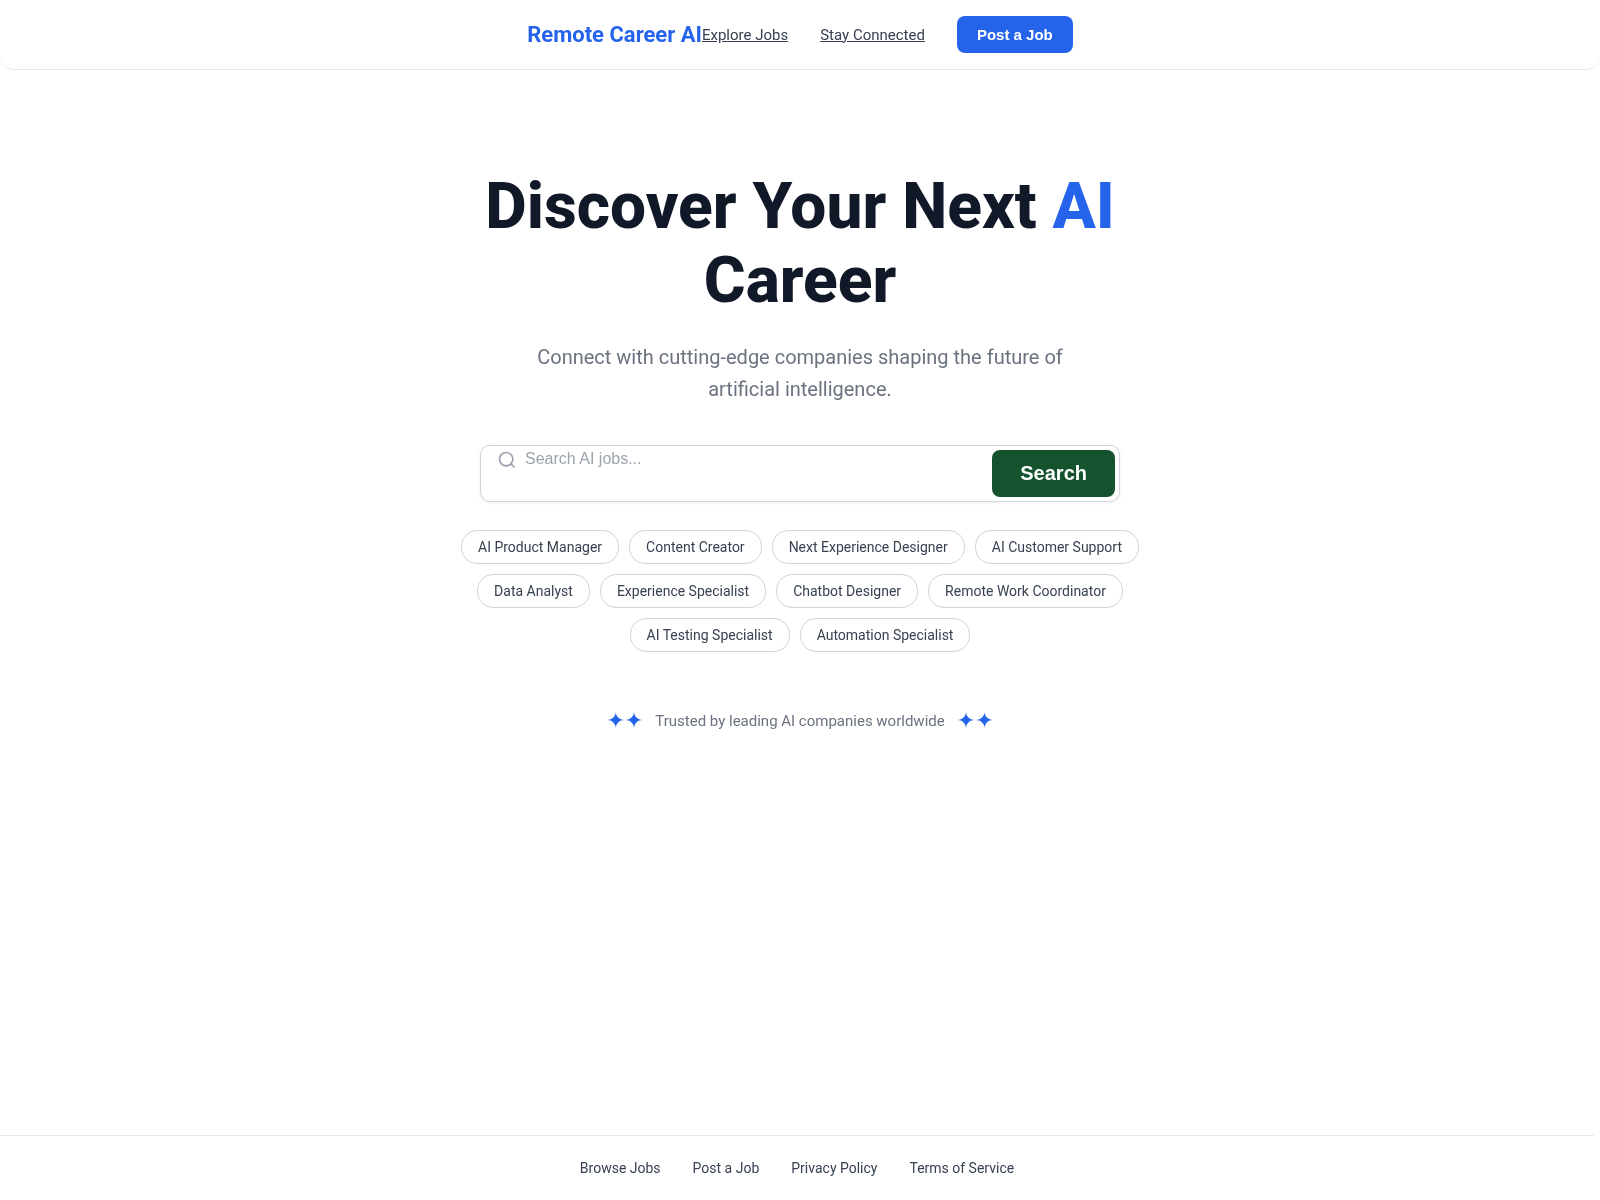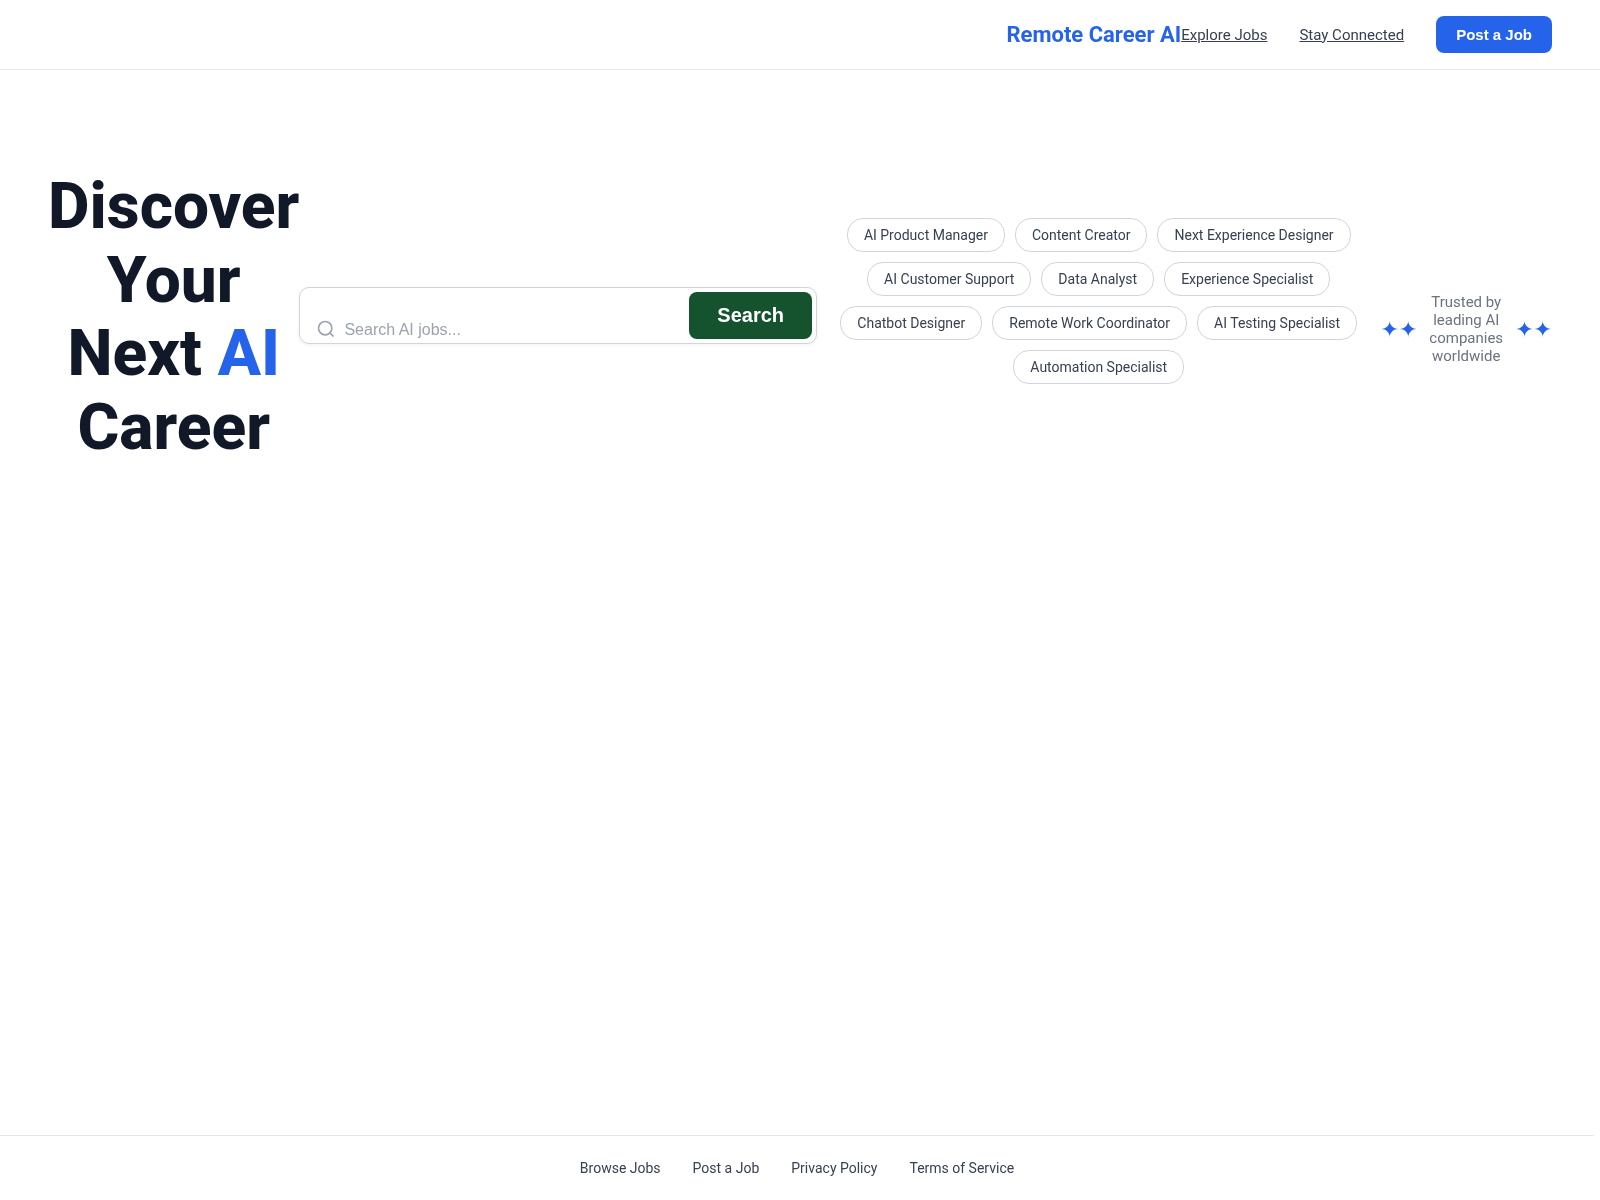--- a/index.html
+++ b/index.html
@@ -19,9 +19,10 @@
     nav {
       display: flex;
       align-items: center;
-      justify-content: flex-end;
+      justify-content: center;
       padding: 16px 48px;
       border-bottom: 1px solid #e5e7eb;
+      border-radius: 14px;
     }
 
     .nav-logo {

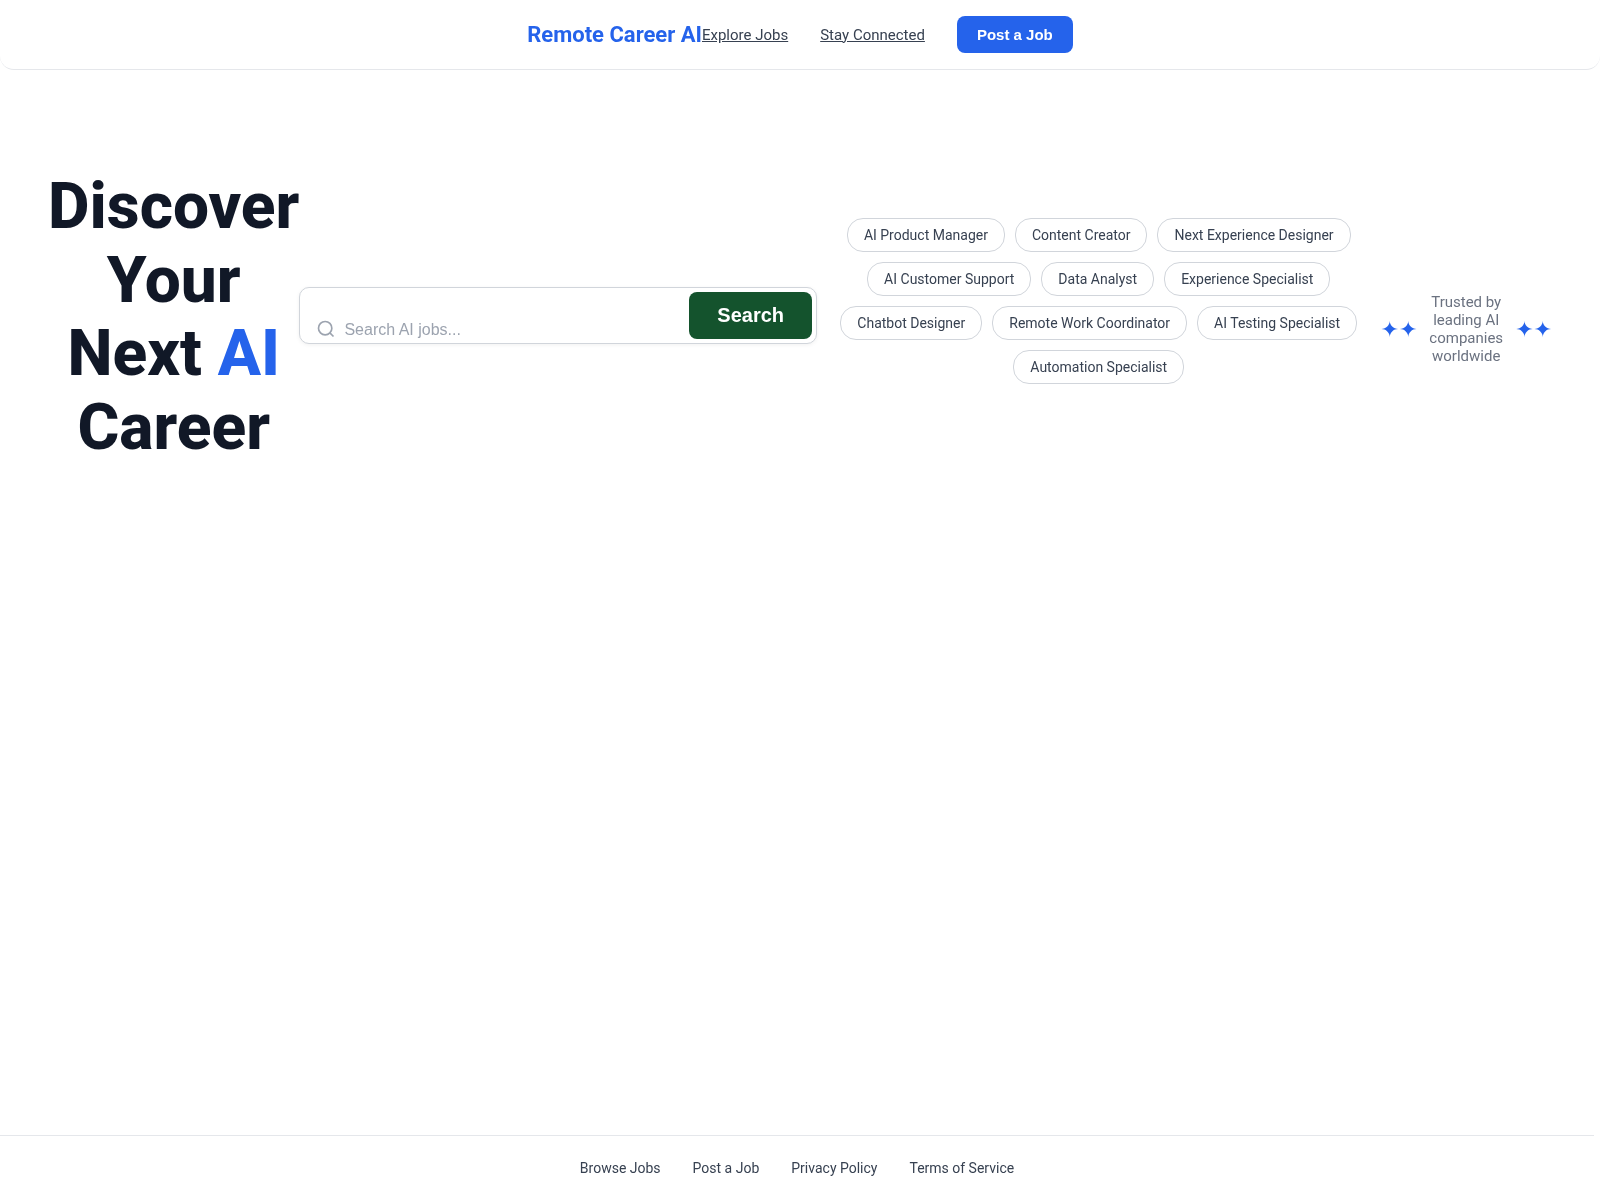--- a/index.html
+++ b/index.html
@@ -59,6 +59,7 @@
     
     .hero {
       display: flex;
+      flex-direction: column;
       align-items: center;
       justify-content: center;
       padding: 100px 48px 60px;

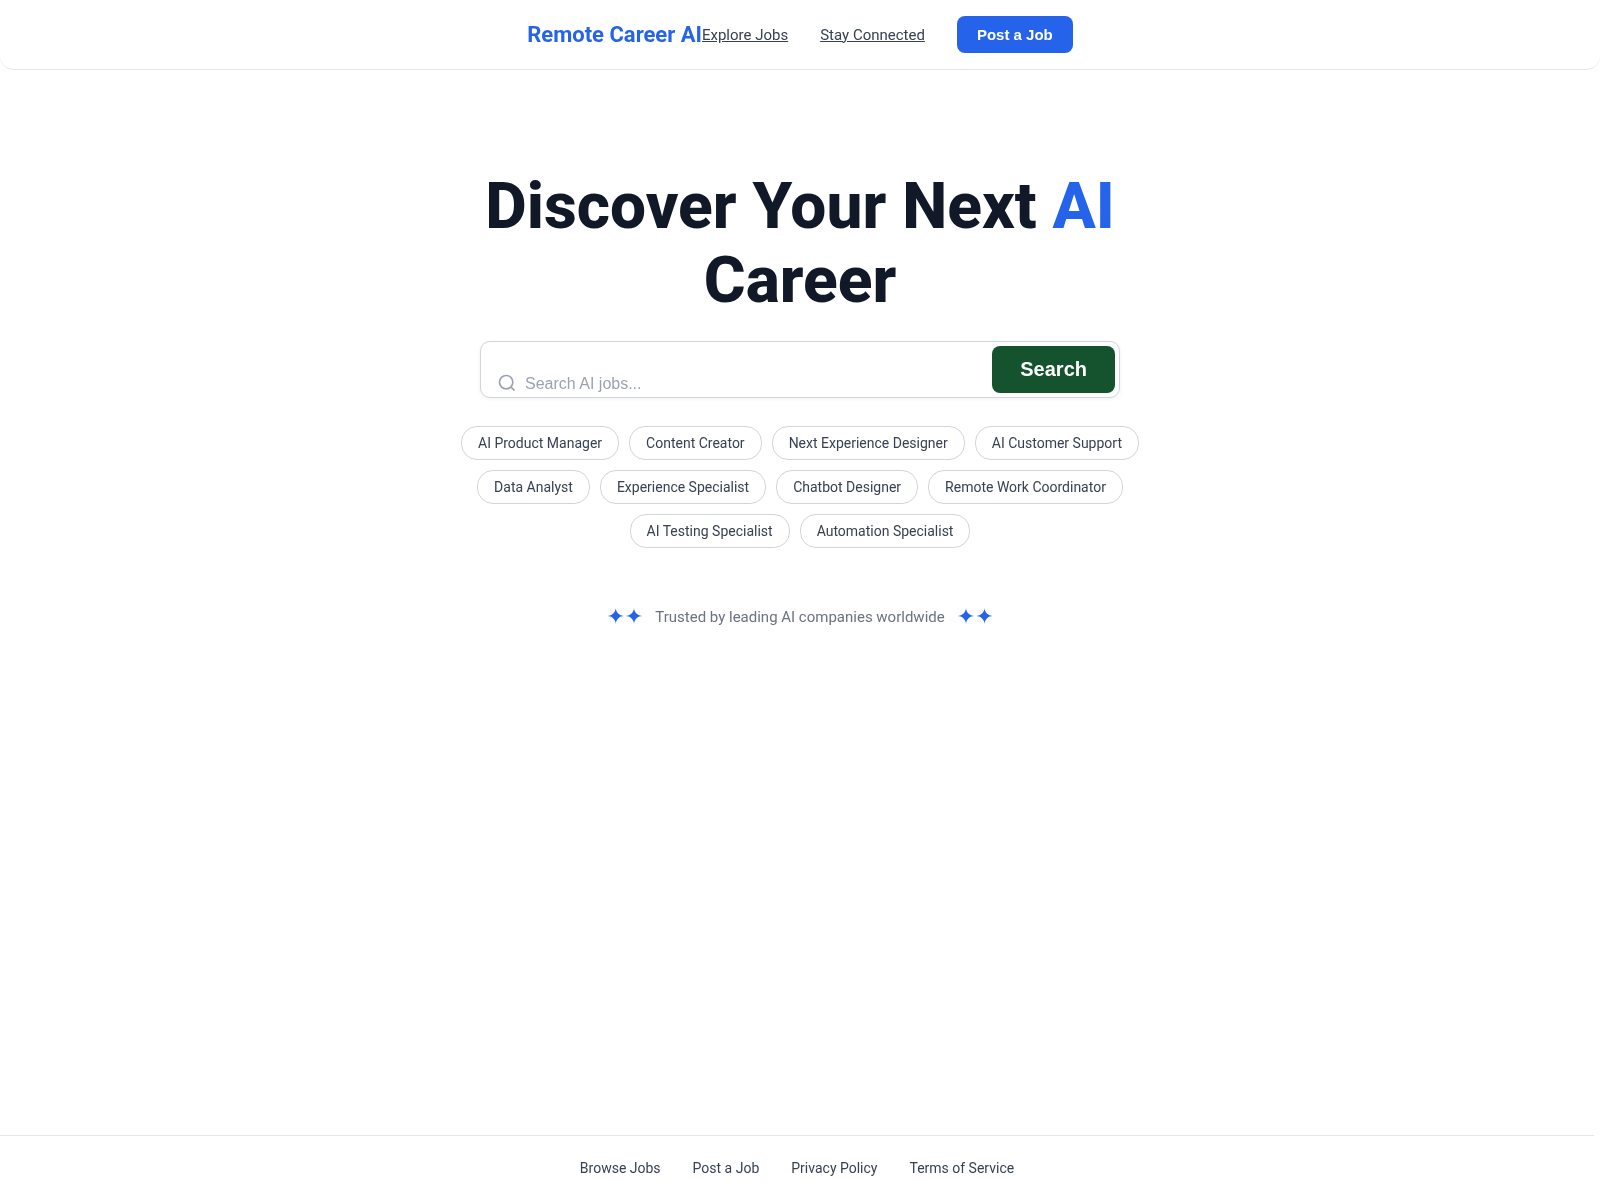--- a/index.html
+++ b/index.html
@@ -210,6 +210,7 @@
     <br>
     <span>Career</span>
   </h1>
+  <p class="hero-subtitle">Connect with cutting-edge companies shaping the future of artificial intelligence.</p>
 
   <div class="search-container">
     <div class="search-icon-wrap">

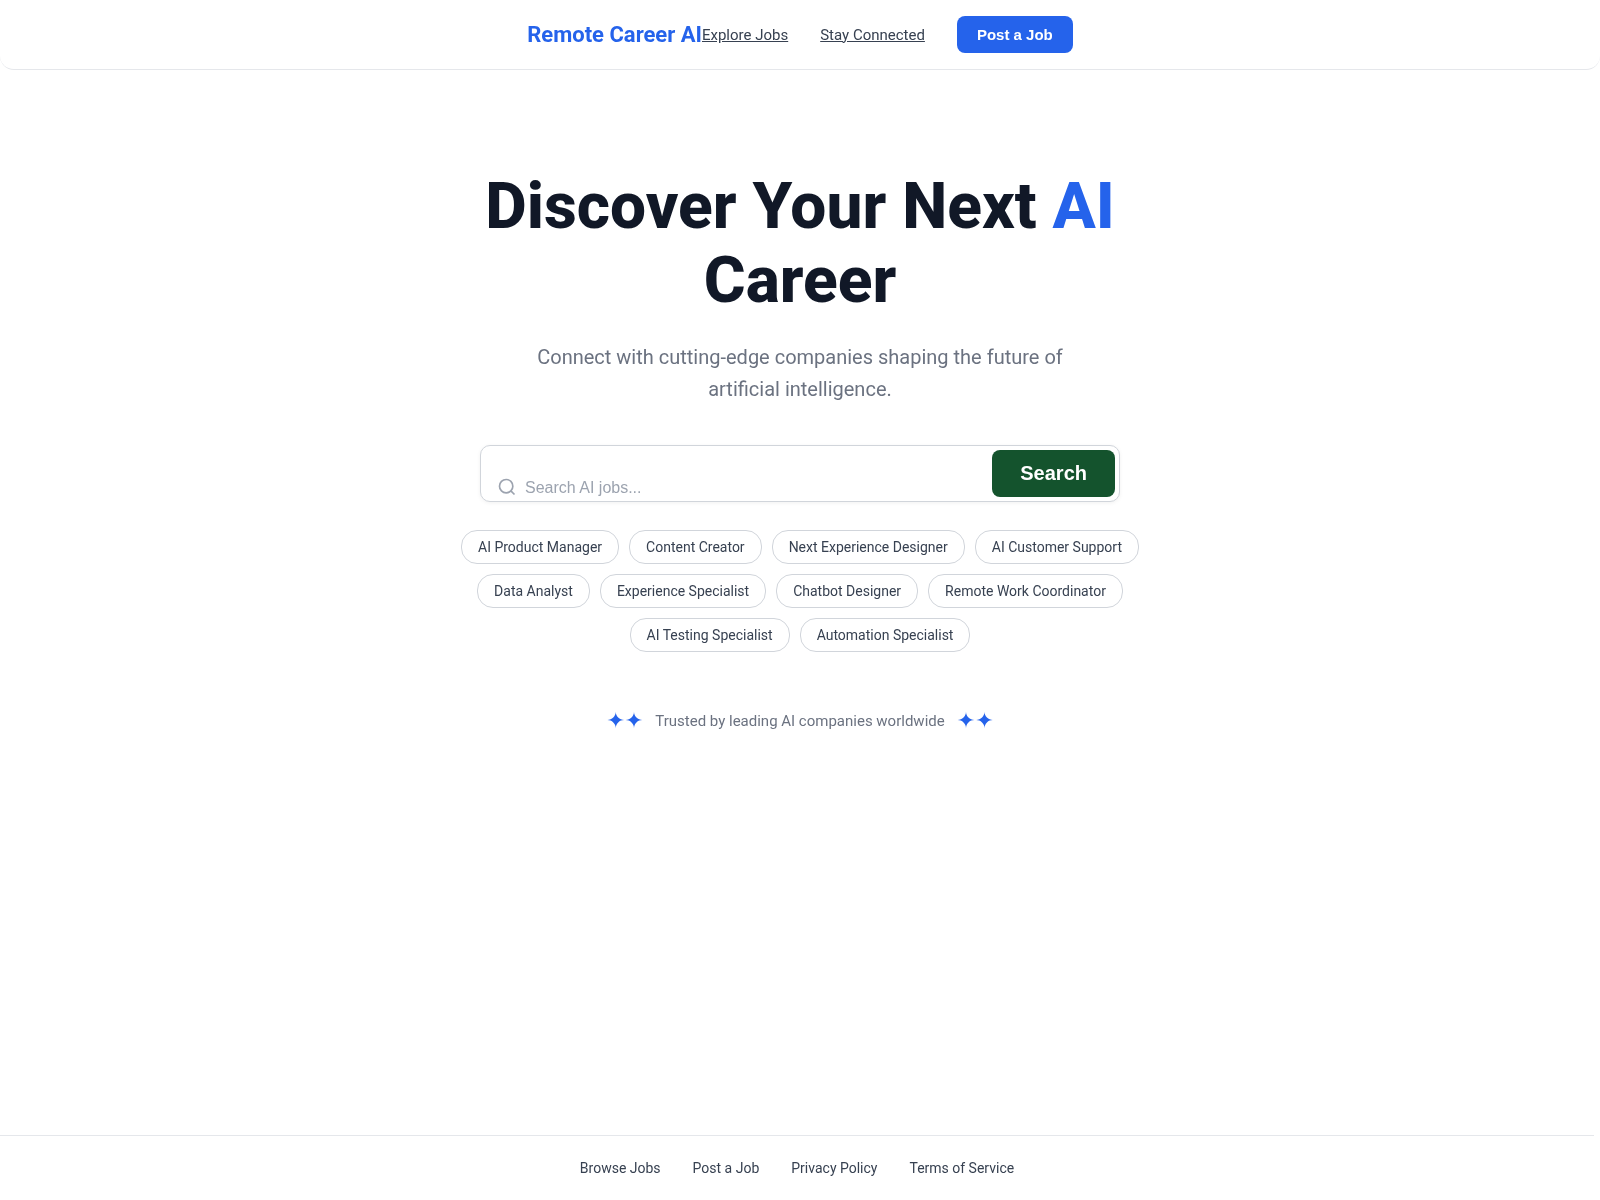--- a/index.html
+++ b/index.html
@@ -90,7 +90,7 @@
     
     .search-container {
       display: flex;
-      align-items: flex-end;
+      align-items: flex-start;
       width: 100%;
       max-width: 640px;
       background: #ffffff;

